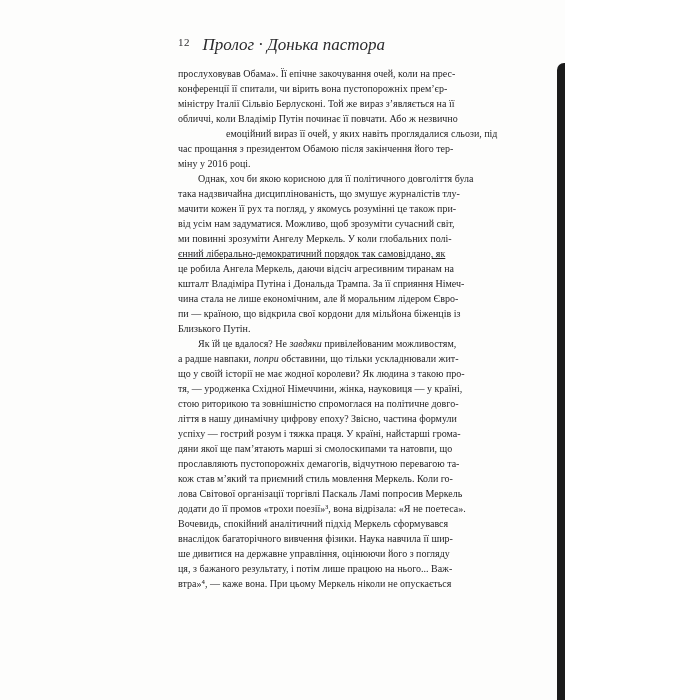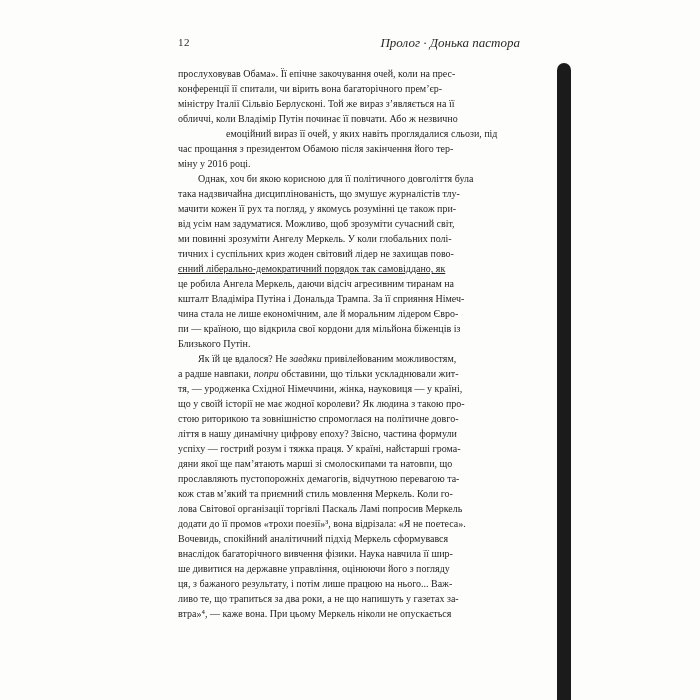--- a/index.html
+++ b/index.html
@@ -5,7 +5,7 @@
   html,body{margin:0;padding:0;}
   #screen{
     position:relative;
-    width:700px;height:700px;
+    width:565px;height:700px;
     background:#fdfdfc;
     overflow:hidden;
     font-family:"Liberation Serif","DejaVu Serif",serif;

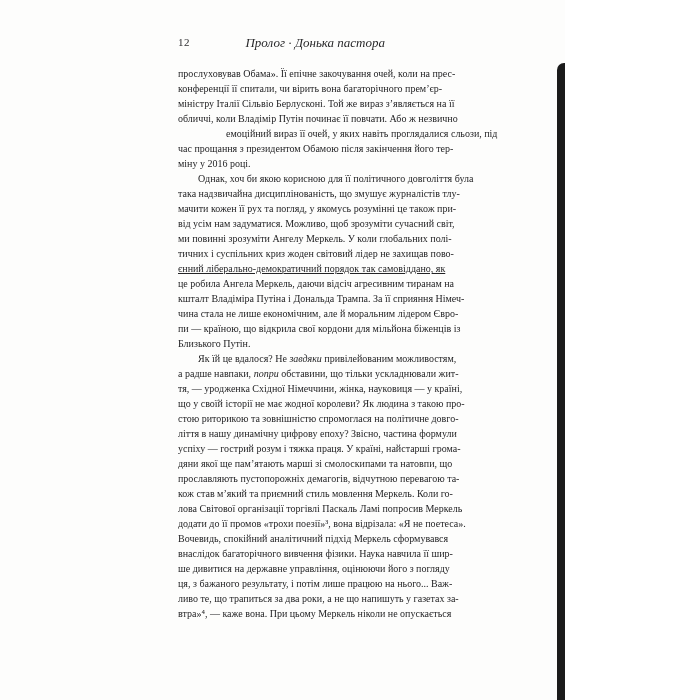--- a/index.html
+++ b/index.html
@@ -17,7 +17,7 @@
   }
   .hdr-title{
     position:absolute;top:35px;right:180px;
-    font-style:italic;font-size:13px;color:#2a2a2c;
+    font-style:italic;font-size:17px;color:#2a2a2c;
   }
   #body-text{
     position:absolute;left:178px;top:66px;width:364px;

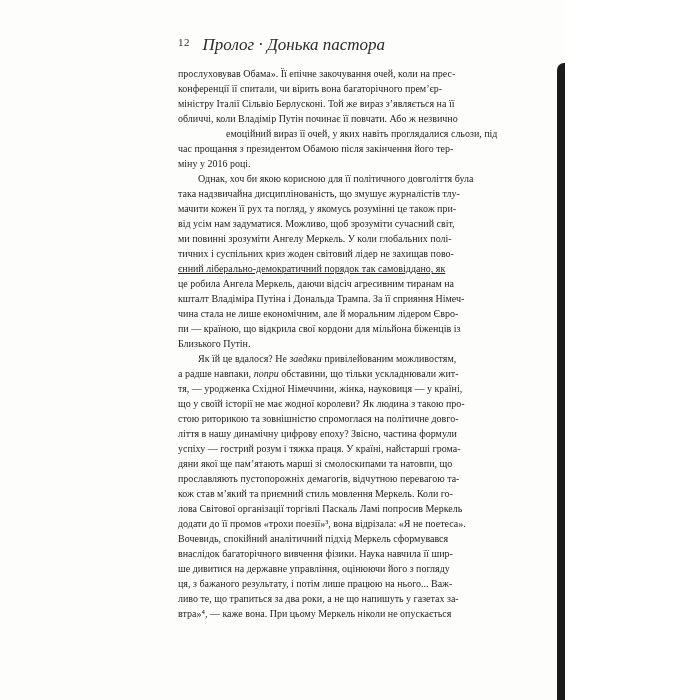--- a/index.html
+++ b/index.html
@@ -45,7 +45,7 @@
 
   <div id="body-text">
       <div class="line" style="word-spacing: 0px;">прослуховував Обама». Її епічне закочування очей, коли на прес-</div>
-      <div class="line" style="word-spacing: 0px;">конференції її спитали, чи вірить вона багаторічного прем’єр-</div>
+      <div class="line" style="word-spacing: 0px;">конференції її спитали, чи вірить вона пустопорожніх прем’єр-</div>
       <div class="line" style="word-spacing: 0px; font-family: Liberation Serif, serif;">міністру Італії Сільвіо Берлусконі. Той же вираз з’являється на її</div>
       <div class="line" style="word-spacing: 0px;">обличчі, коли Владімір Путін починає її повчати. Або ж незвично</div>
       <div class="line" style="word-spacing: 0px; margin-left: 48px;">емоційний вираз її очей, у яких навіть проглядалися сльози, під</div>

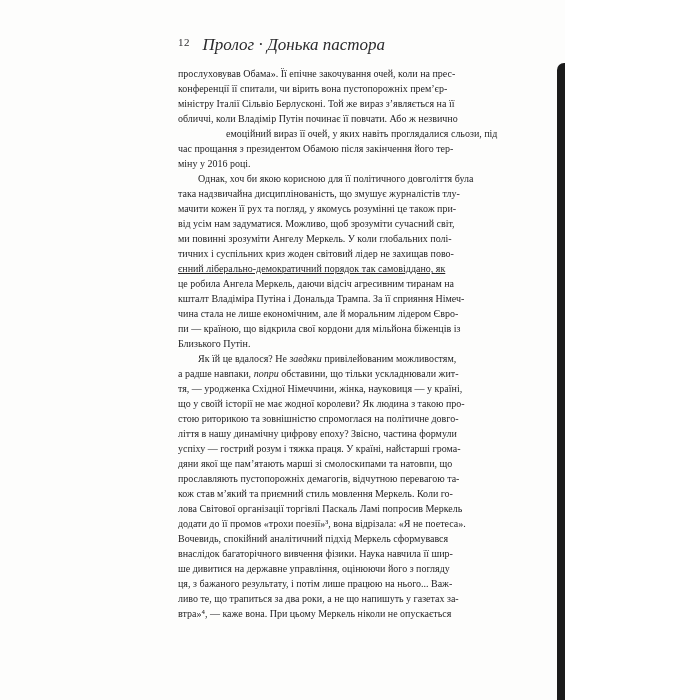--- a/index.html
+++ b/index.html
@@ -56,7 +56,6 @@
       <div class="line" style="word-spacing: 0px;">мачити кожен її рух та погляд, у якомусь розумінні це також при-</div>
       <div class="line" style="word-spacing: 0px;">від усім нам задуматися. Можливо, щоб зрозуміти сучасний світ,</div>
       <div class="line" style="word-spacing: 0px;">ми повинні зрозуміти Ангелу Меркель. У коли глобальних полі-</div>
-      <div class="line" style="word-spacing: 0px;">тичних і суспільних криз жоден світовий лідер не захищав пово-</div>
       <div class="line" style="word-spacing: 0px; text-decoration: underline;">єнний ліберально-демократичний порядок так самовіддано, як</div>
       <div class="line" style="word-spacing: 0px;">це робила Ангела Меркель, даючи відсіч агресивним тиранам на</div>
       <div class="line" style="word-spacing: 0px;">кшталт Владіміра Путіна і Дональда Трампа. За її сприяння Німеч-</div>

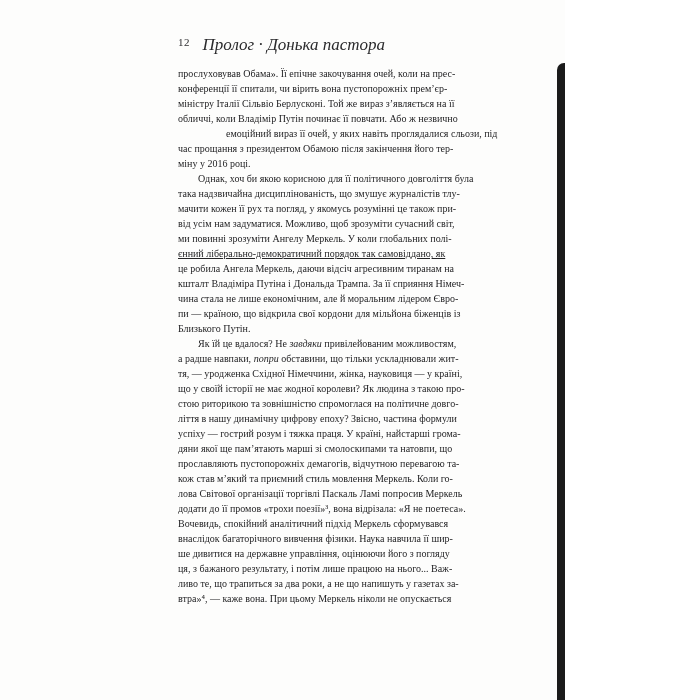--- a/index.html
+++ b/index.html
@@ -64,8 +64,8 @@
       <div class="line">Близького Путін.</div>
       <div class="line indent" style="word-spacing: 0px;">Як їй це вдалося? Не <i>завдяки</i> привілейованим можливостям,</div>
       <div class="line" style="word-spacing: 0px;">а радше навпаки, <i>попри</i> обставини, що тільки ускладнювали жит-</div>
+      <div class="line" style="word-spacing: 0px;">що у своїй історії не має жодної королеви? Як людина з такою про-</div>
       <div class="line" style="word-spacing: 0px;">тя, — уродженка Східної Німеччини, жінка, науковиця — у країні,</div>
-      <div class="line" style="word-spacing: 0px;">що у своїй історії не має жодної королеви? Як людина з такою про-</div>
       <div class="line" style="word-spacing: 0px;">стою риторикою та зовнішністю спромоглася на політичне довго-</div>
       <div class="line" style="word-spacing: 0px;">ліття в нашу динамічну цифрову епоху? Звісно, частина формули</div>
       <div class="line" style="word-spacing: 0px;">успіху — гострий розум і тяжка праця. У країні, найстарші грома-</div>

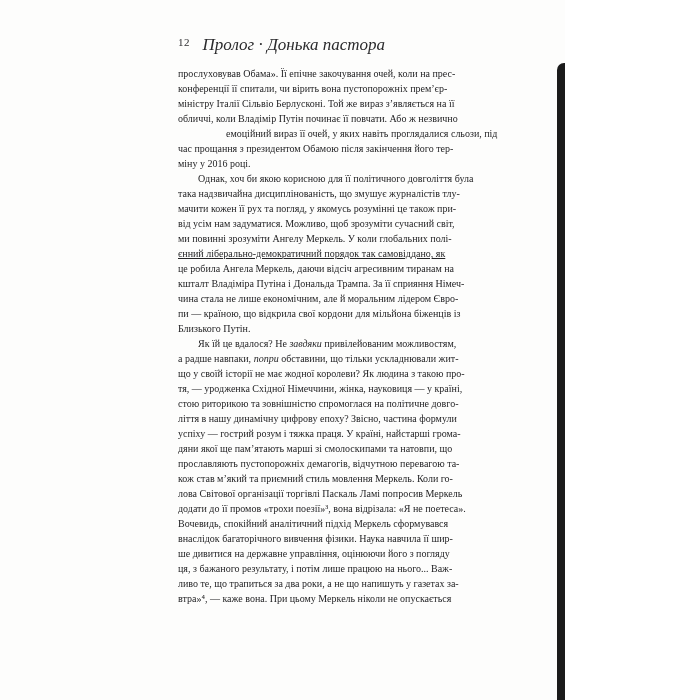--- a/index.html
+++ b/index.html
@@ -78,7 +78,6 @@
       <div class="line" style="word-spacing: 0px;">внаслідок багаторічного вивчення фізики. Наука навчила її шир-</div>
       <div class="line" style="word-spacing: 0px;">ше дивитися на державне управління, оцінюючи його з погляду</div>
       <div class="line" style="word-spacing: 0px;">ця, з бажаного результату, і потім лише працюю на нього... Важ-</div>
-      <div class="line" style="word-spacing: 0px;">ливо те, що трапиться за два роки, а не що напишуть у газетах за-</div>
       <div class="line" style="word-spacing: 0px;">втра»⁴, — каже вона. При цьому Меркель ніколи не опускається</div>
     </div>
 

